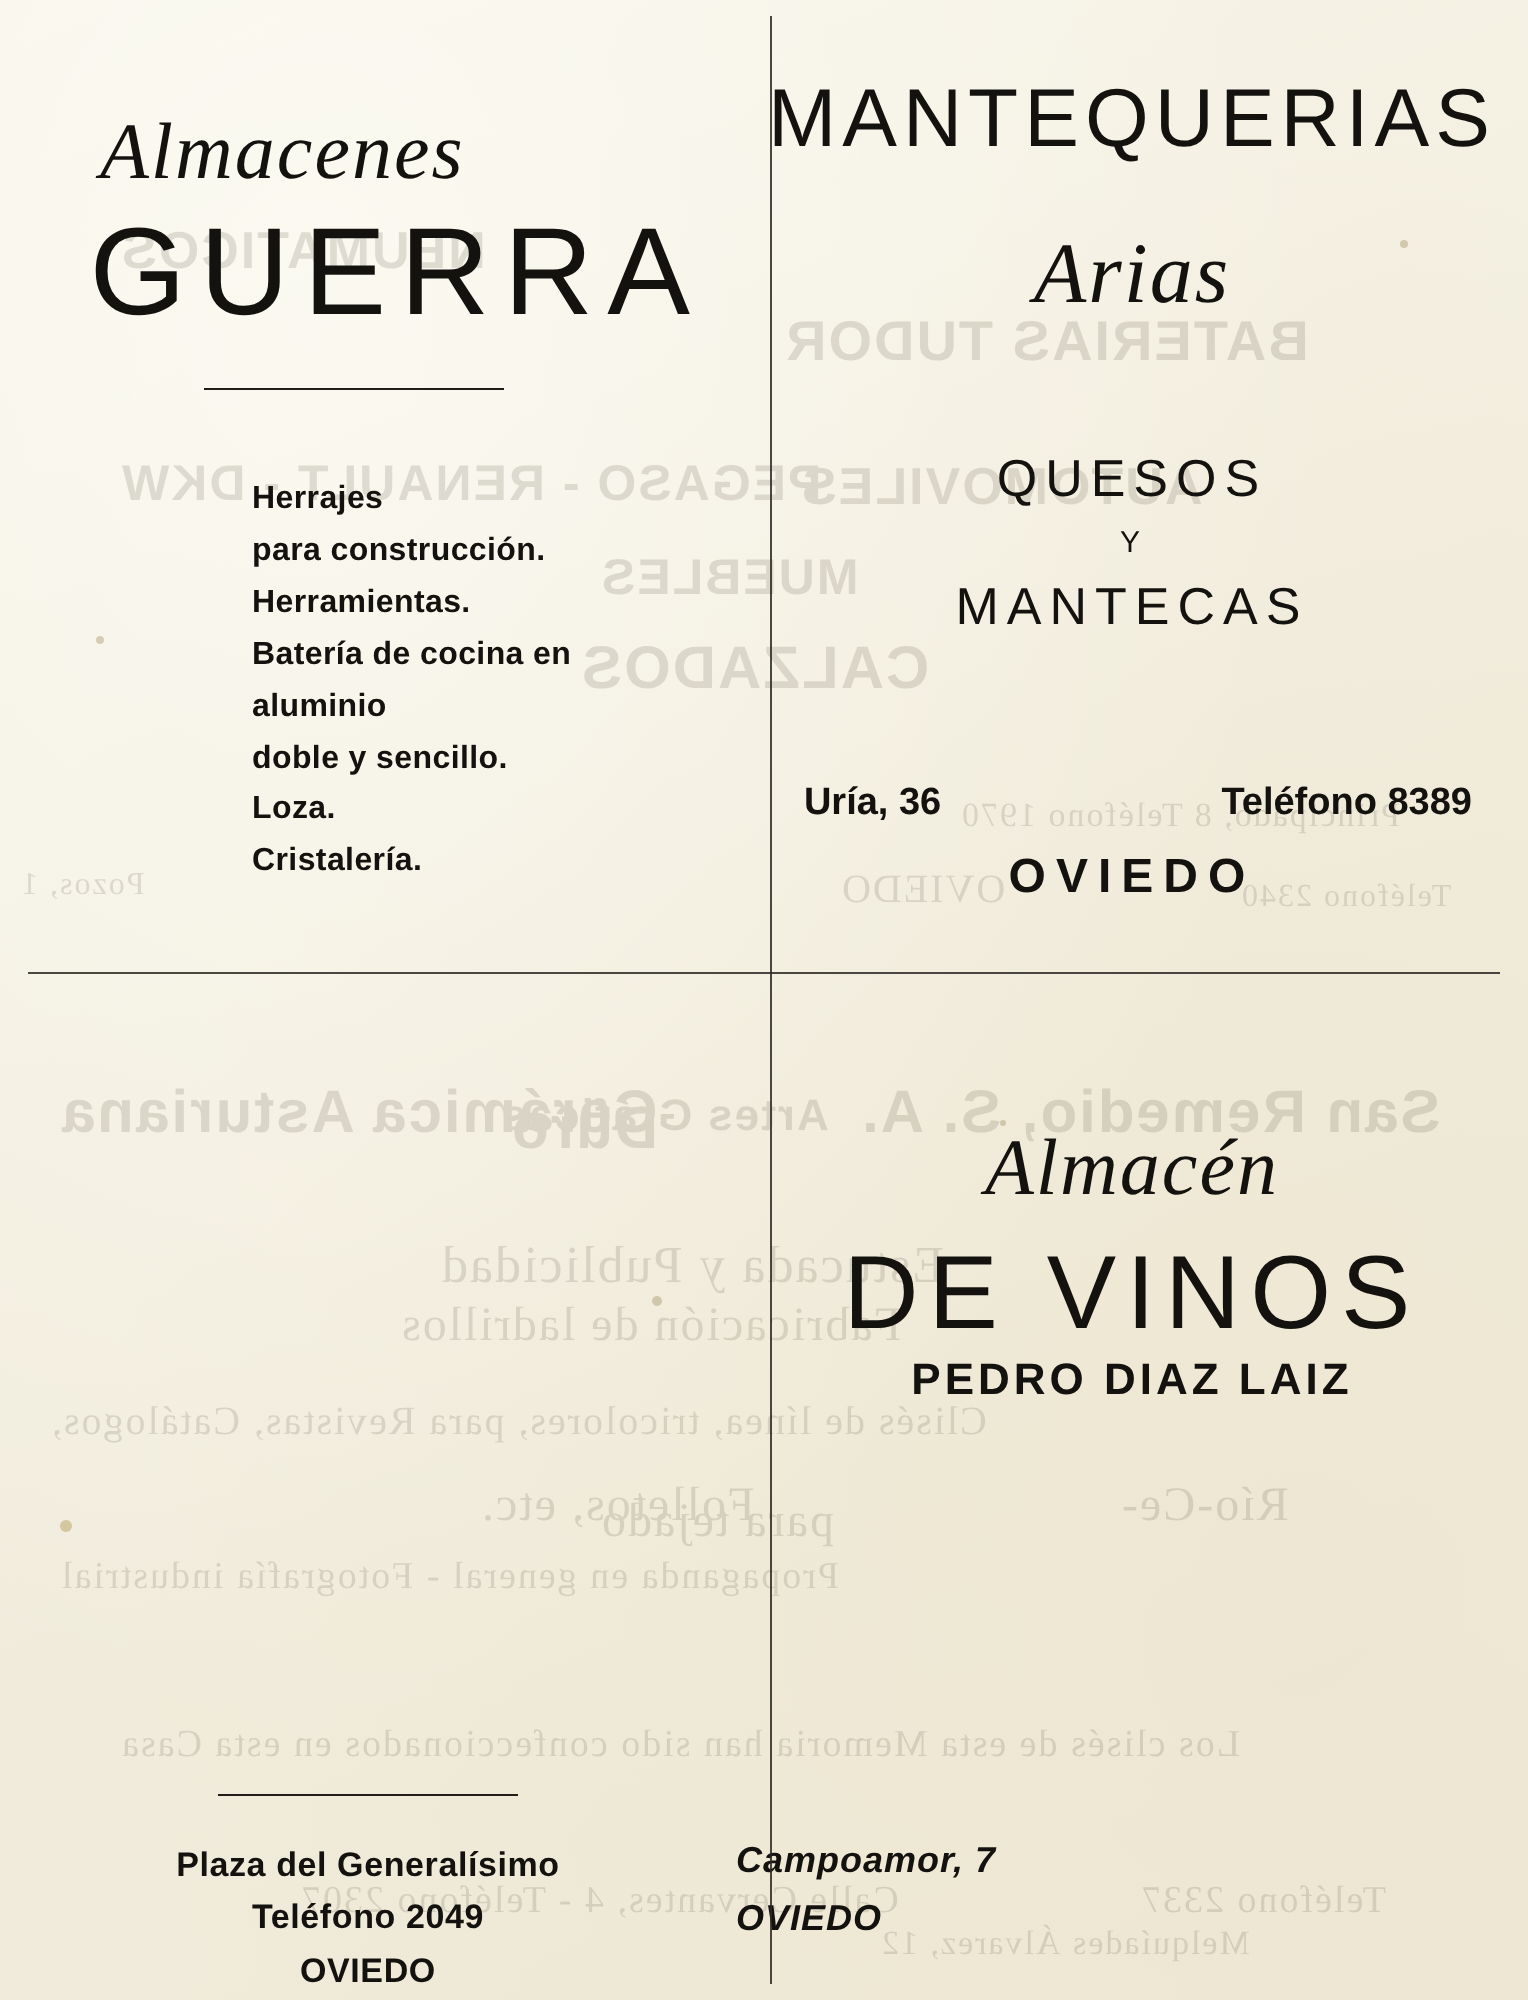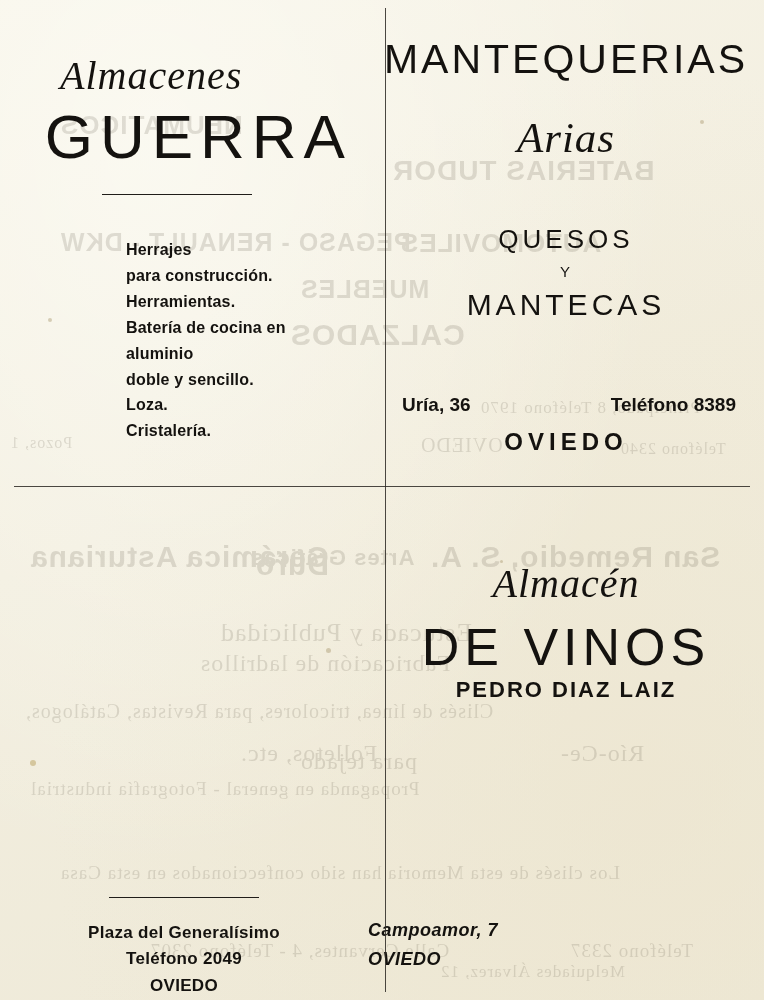--- a/index.html
+++ b/index.html
@@ -101,7 +101,7 @@
   
   .c1 .brand-script {
     font-size: 40px;
-    margin: 42px 0 0 44px;
+    margin: 42px 0 0 34px;
     text-align: left;
   }
   .c1 .brand-main {

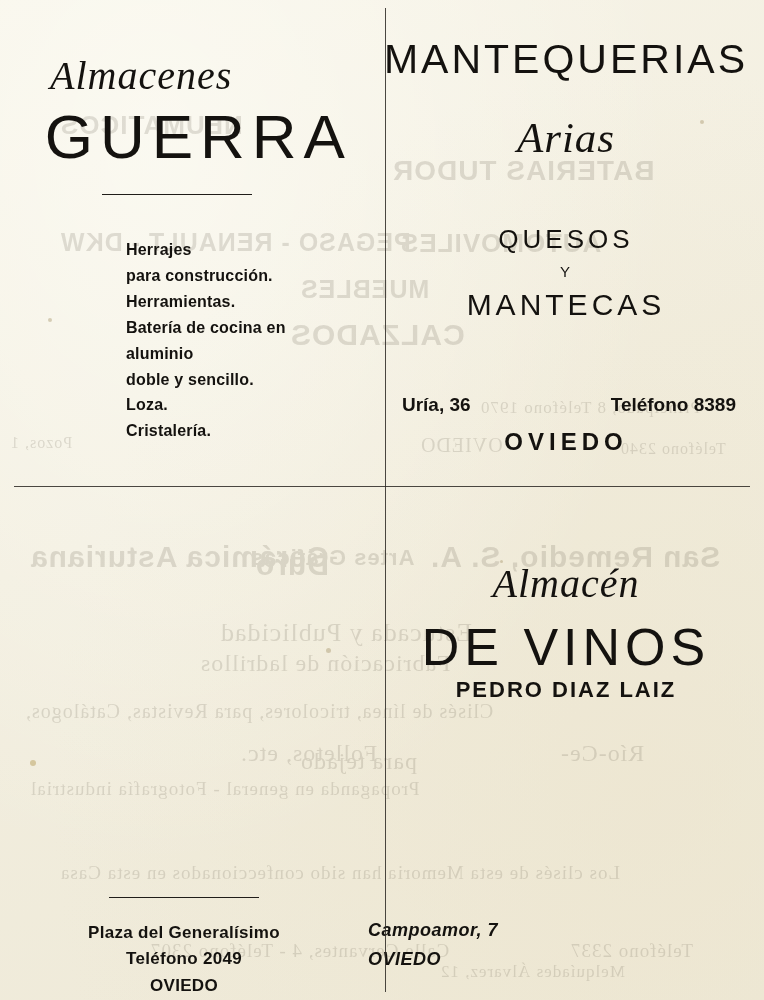--- a/index.html
+++ b/index.html
@@ -162,7 +162,7 @@
     margin-top: 8px;
   }
   .c2 .sub2 {
-    font-size: 30px;
+    font-size: 26px;
     letter-spacing: 4px;
     margin-top: 8px;
   }

